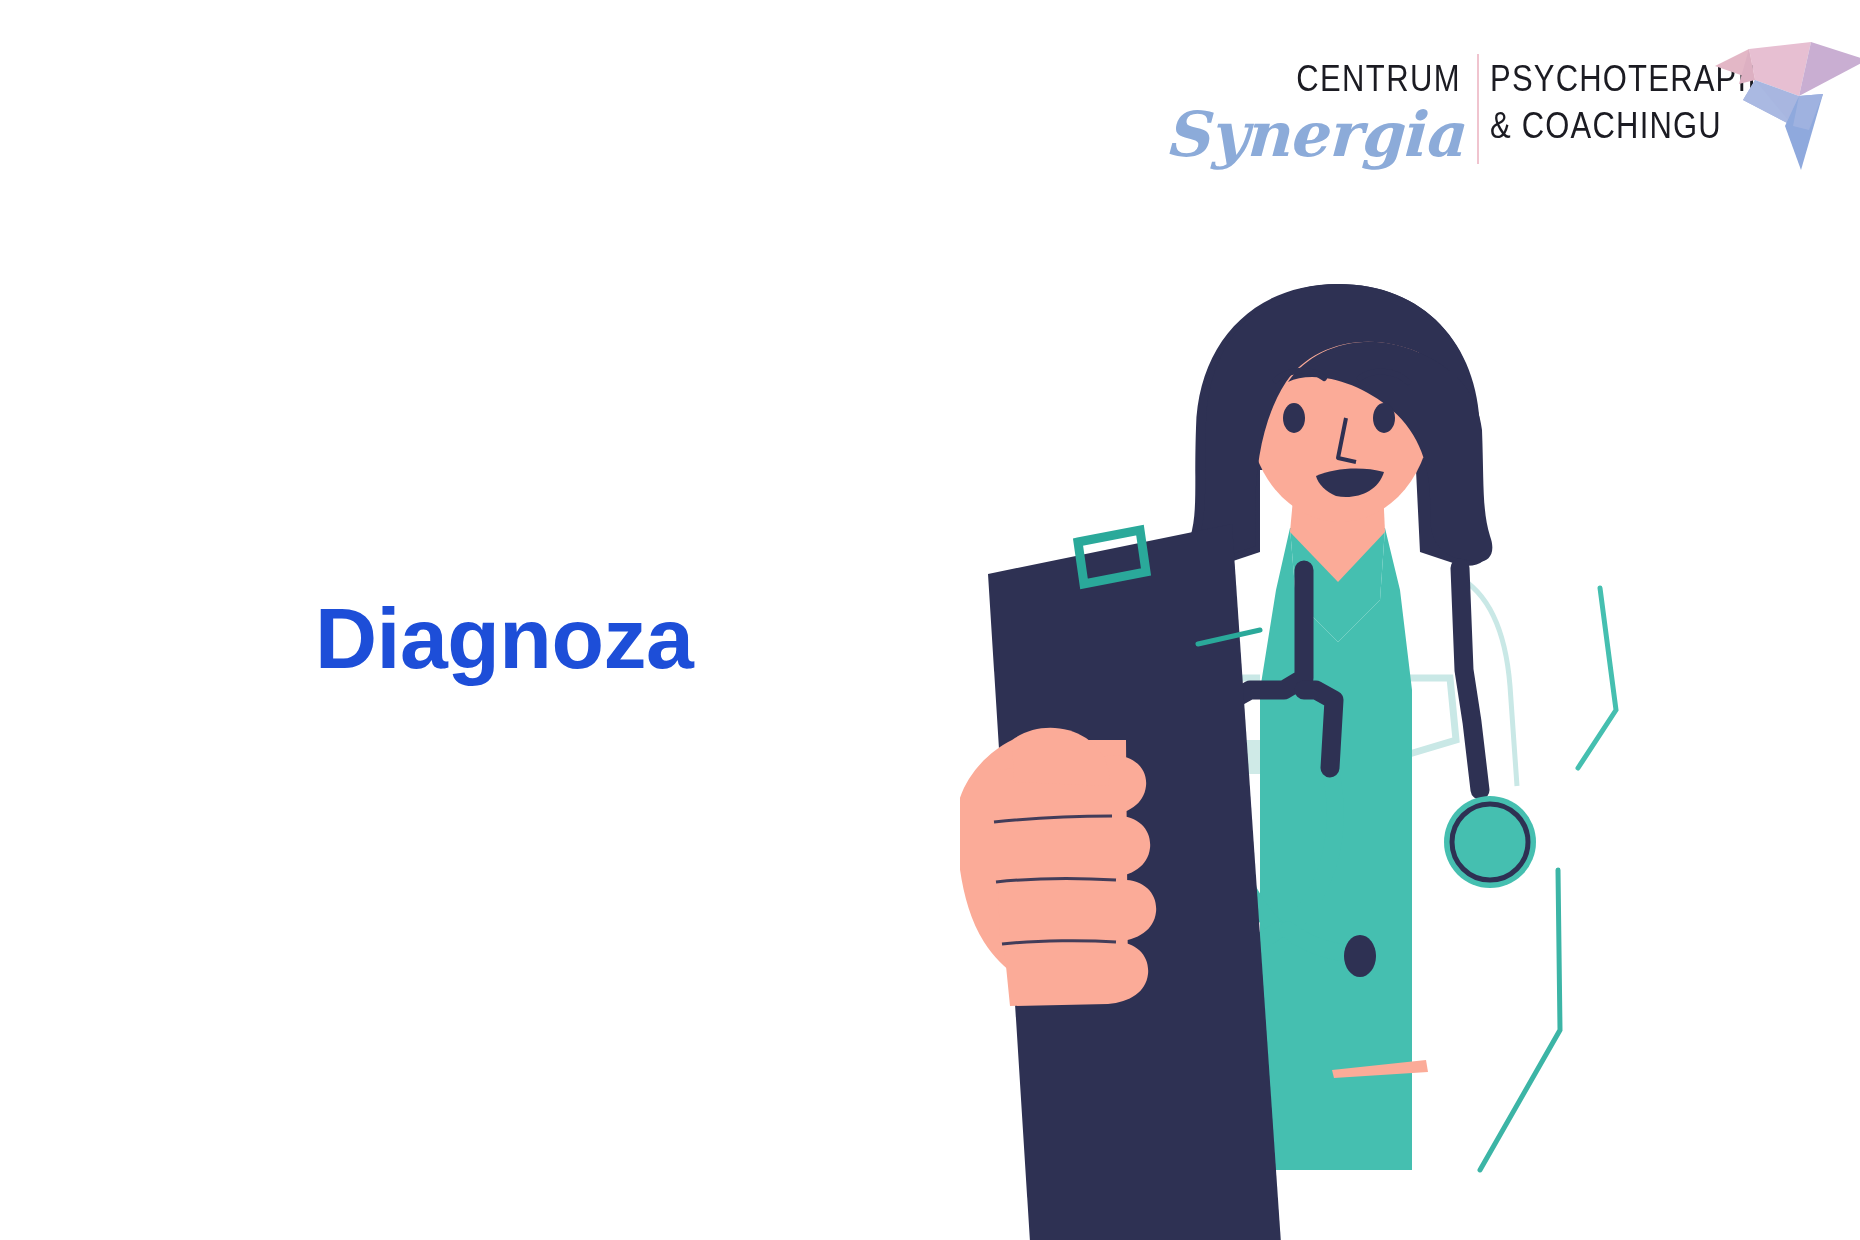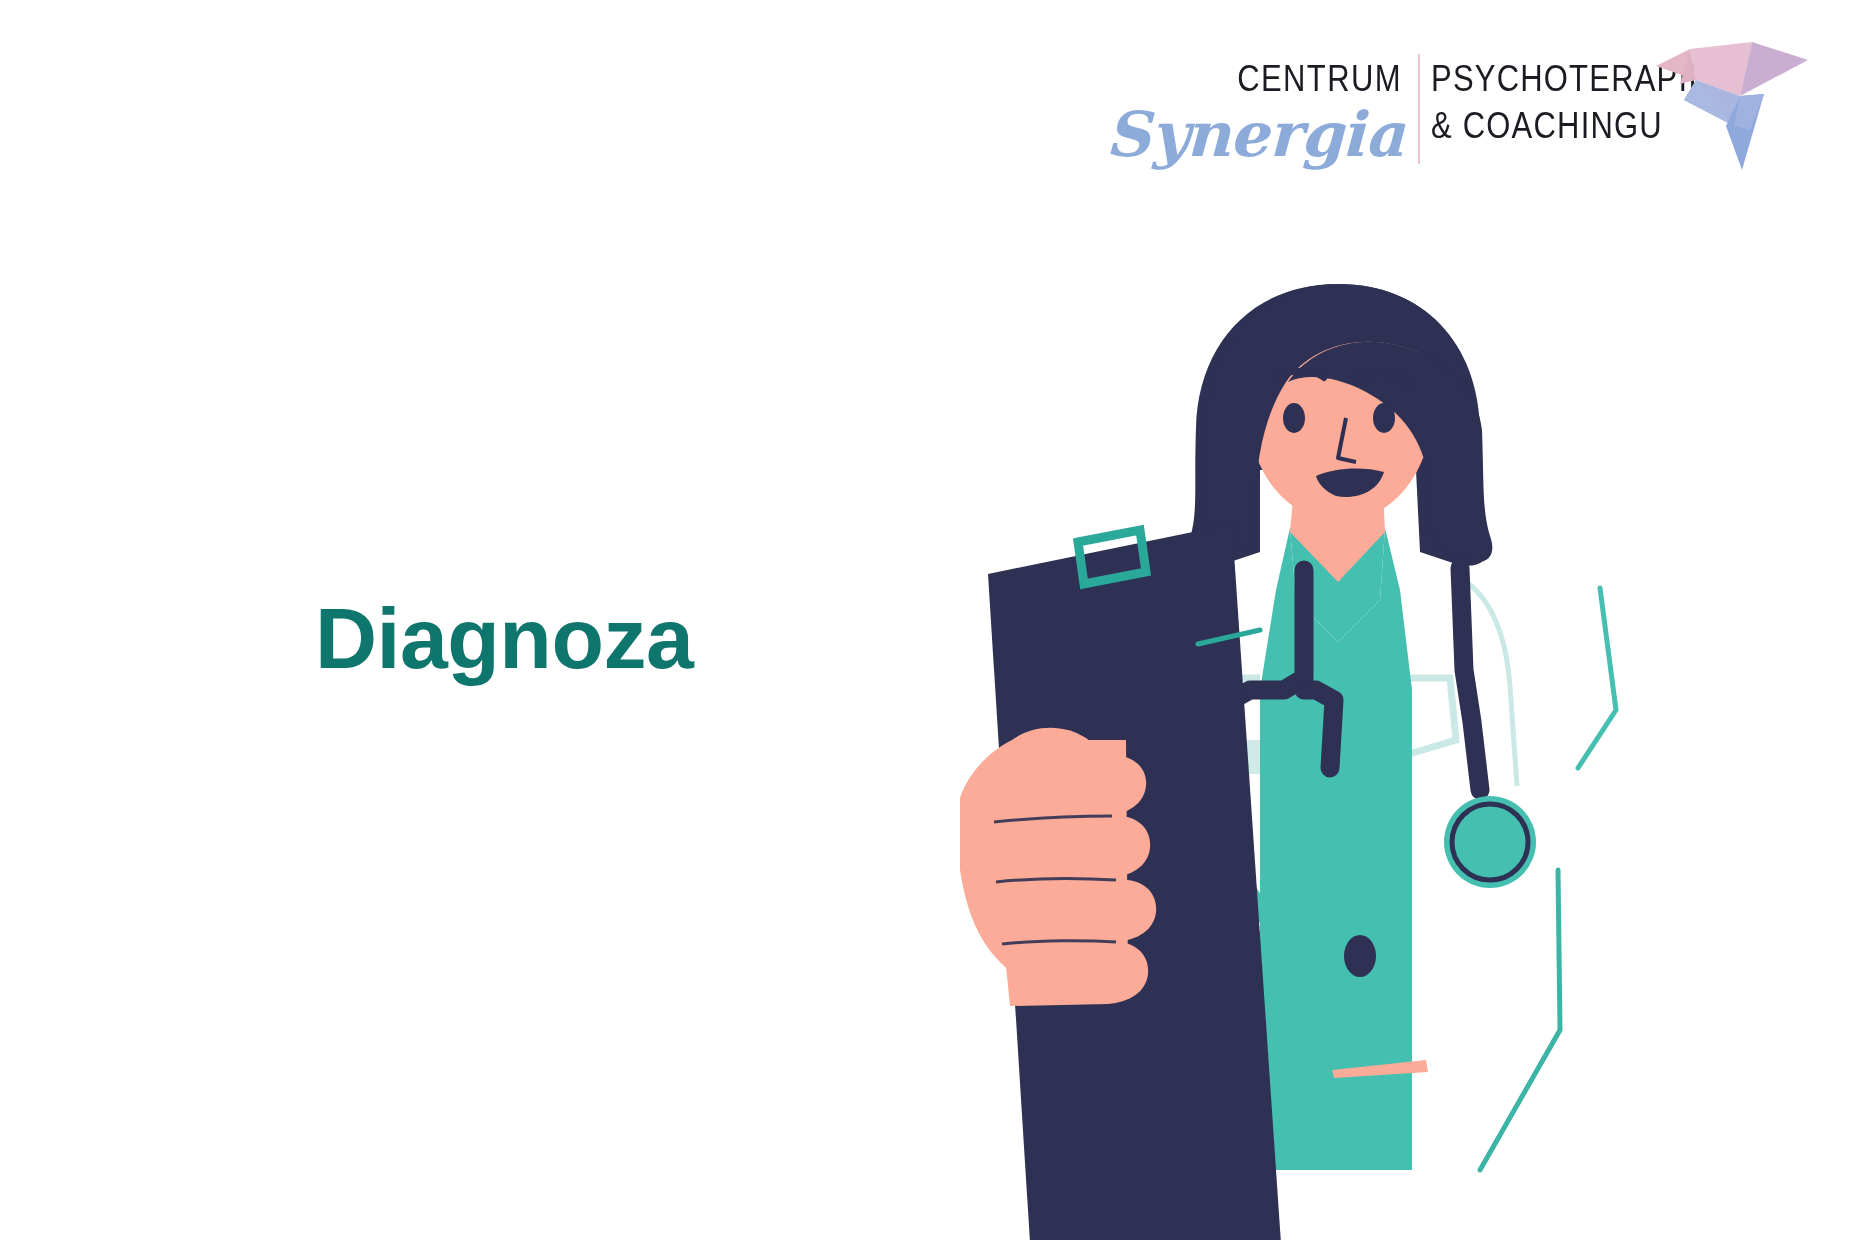--- a/index.html
+++ b/index.html
@@ -21,7 +21,7 @@
   
   #logo {
     position: absolute;
-    left: 1186px;
+    left: 1245px;
     top: 48px;
     width: 600px;
     height: 140px;

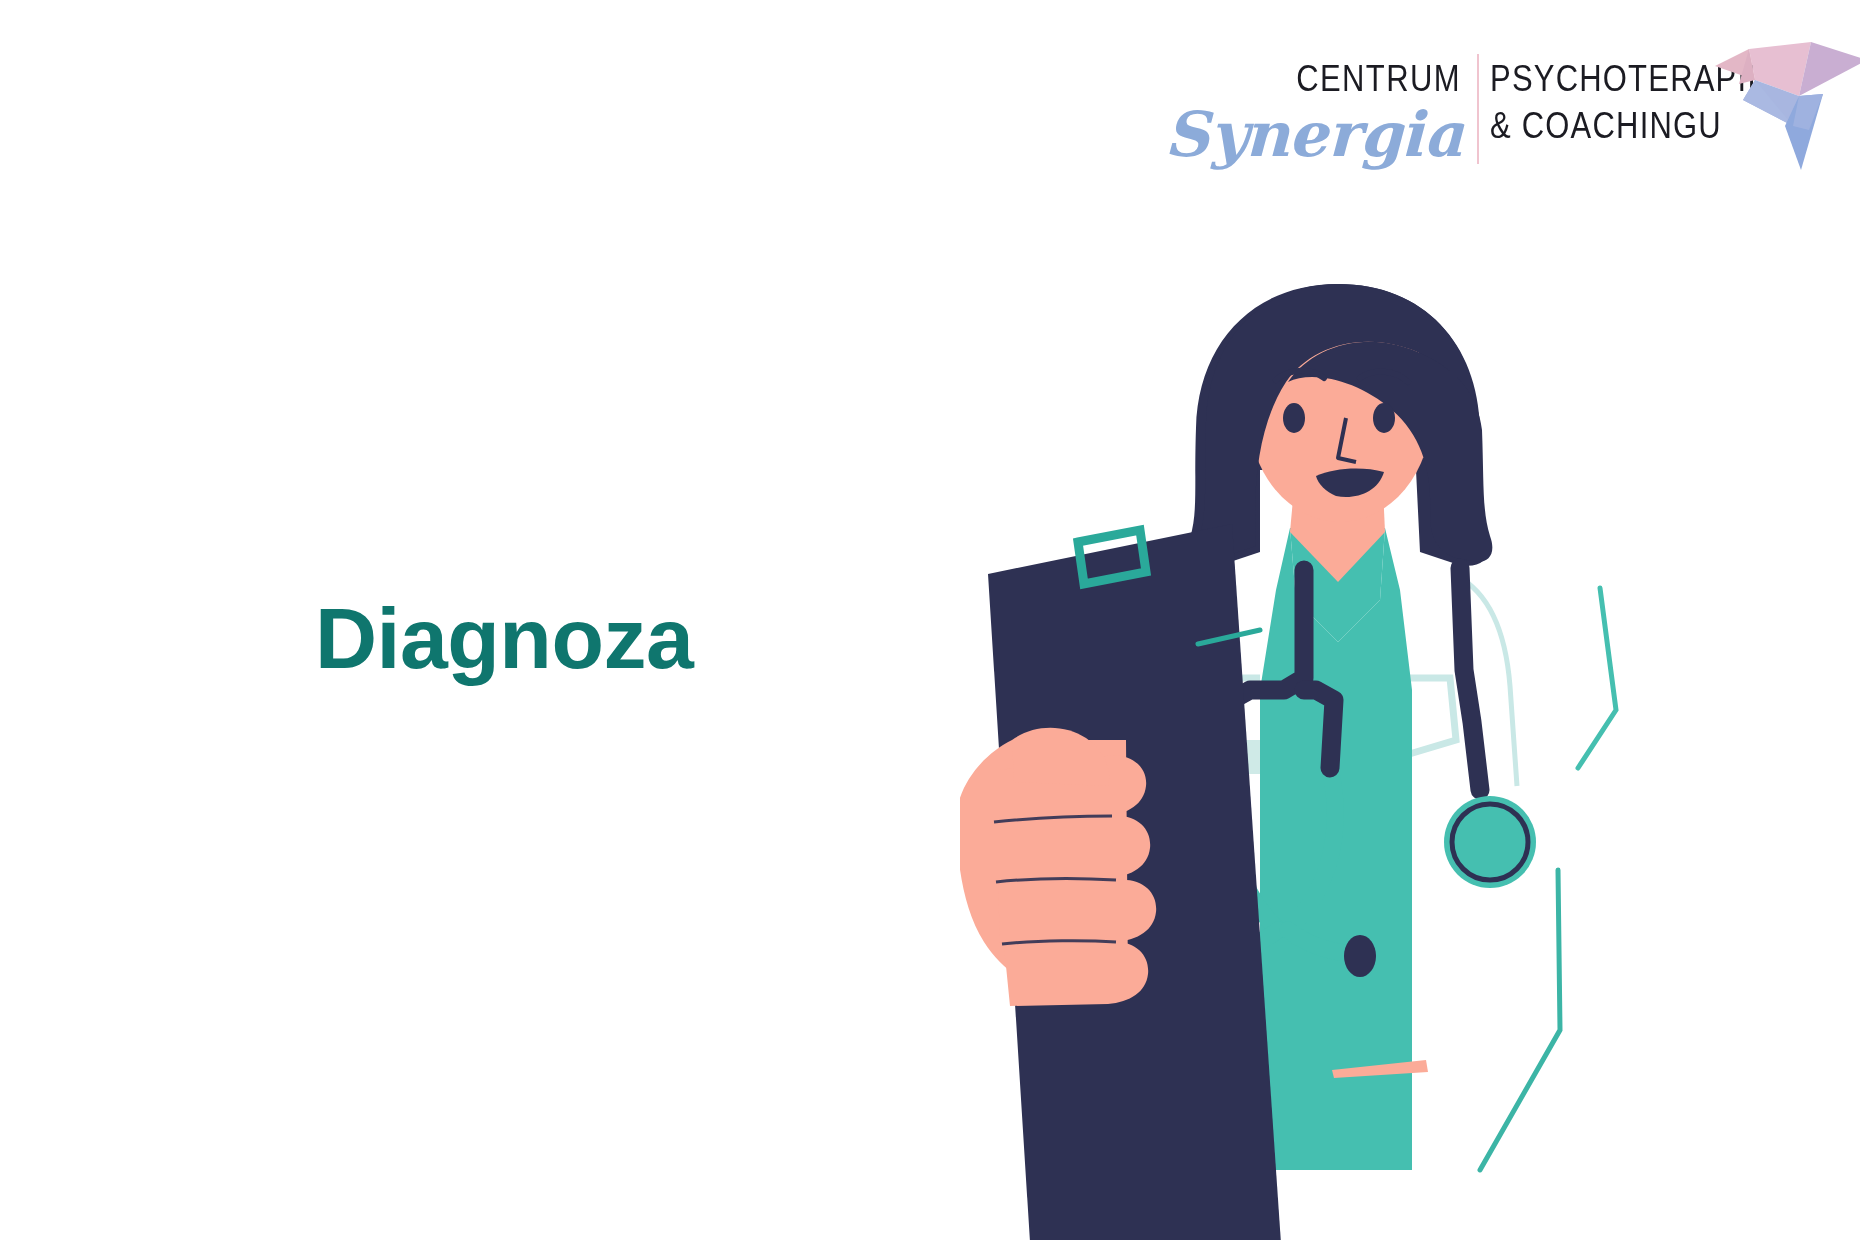--- a/index.html
+++ b/index.html
@@ -124,7 +124,7 @@
     font-weight: bold;
     font-size: 86px;
     line-height: 1.26;
-    color: #0f766e;
+    color: #1d4ed8;
     letter-spacing: -0.5px;
     margin-top: 44px;
   }

